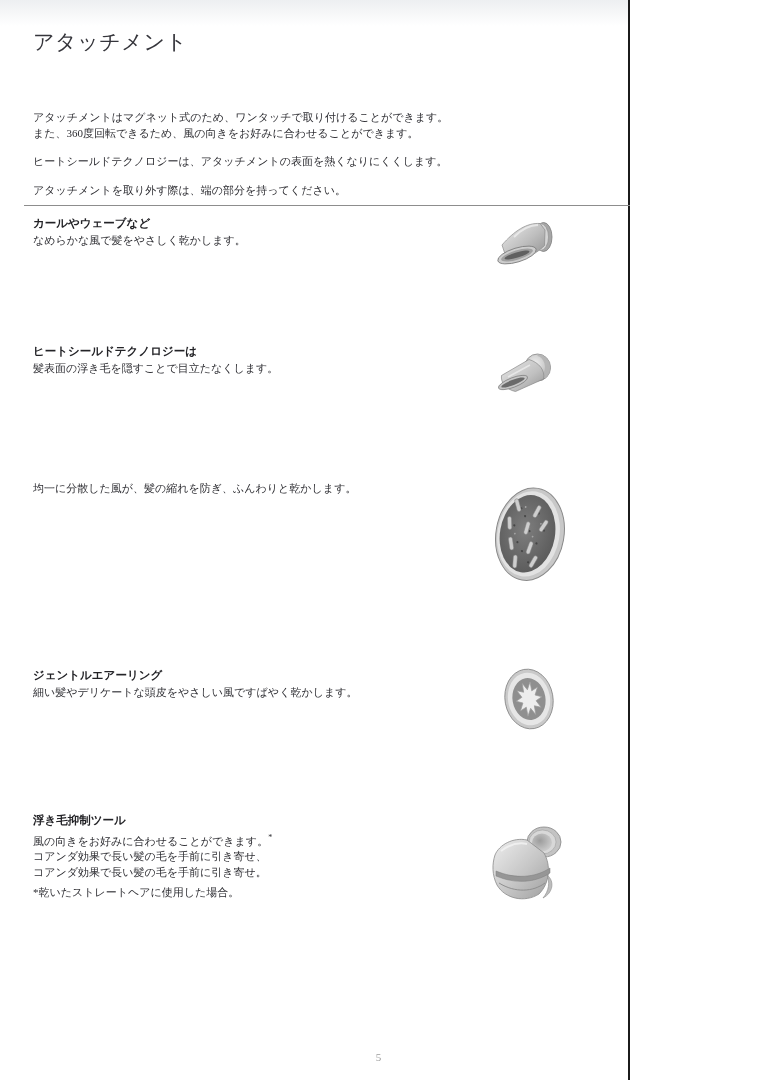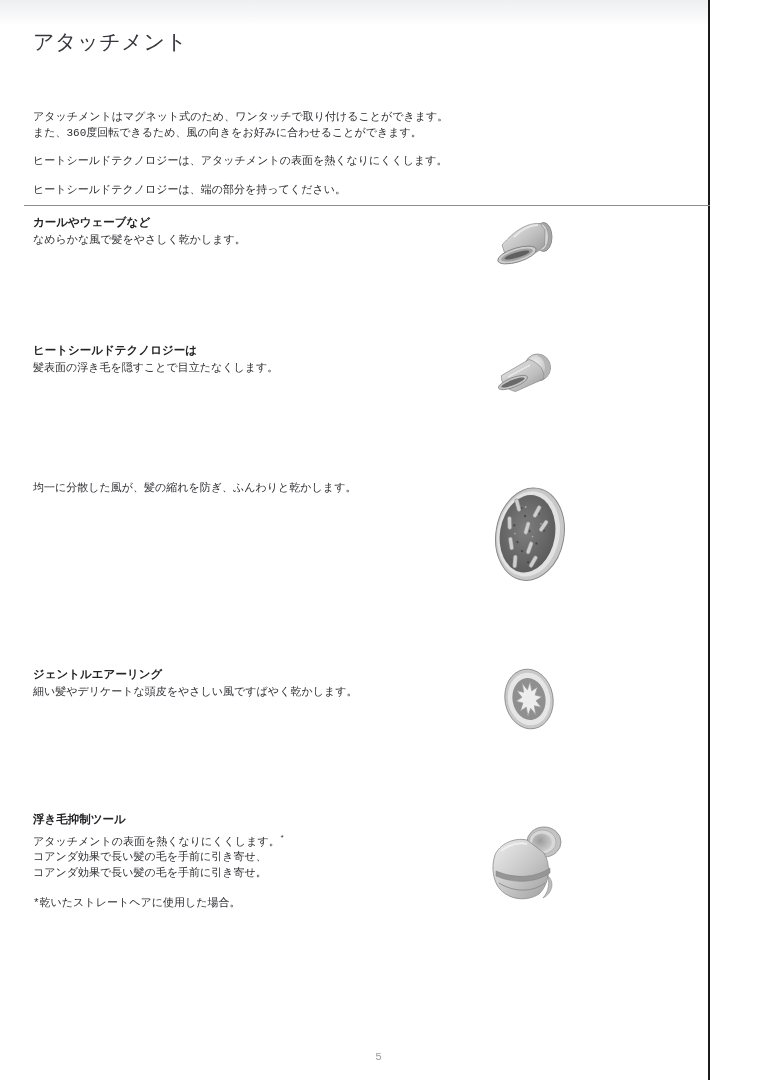--- a/index.html
+++ b/index.html
@@ -5,10 +5,10 @@
   html,body{margin:0;padding:0;background:#ffffff;}
   .page{
     position:relative;
-    width:710px;height:1080px;
+    width:630px;height:1080px;
     background:#ffffff;
     overflow:hidden;
-    font-family:Liberation Mono, monospace;
+    font-family:Liberation Serif, serif;
   }
   .top-shade{
     position:absolute;top:0;left:0;width:100%;height:26px;

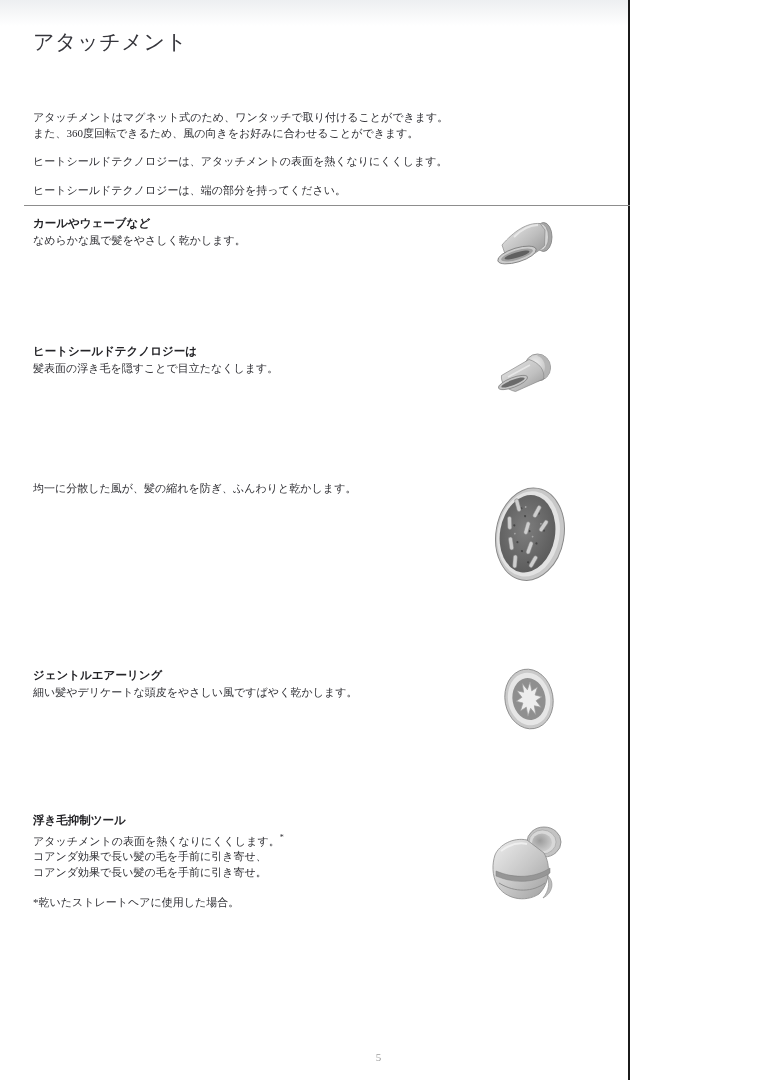--- a/index.html
+++ b/index.html
@@ -58,7 +58,7 @@
       <span class="line">ヒートシールドテクノロジーは、アタッチメントの表面を熱くなりにくくします。</span>
     </p>
     <p>
-      <span class="line">ヒートシールドテクノロジーは、端の部分を持ってください。</span>
+      <span class="line">アタッチメントを取り外す際は、端の部分を持ってください。</span>
     </p>
   </div>
 

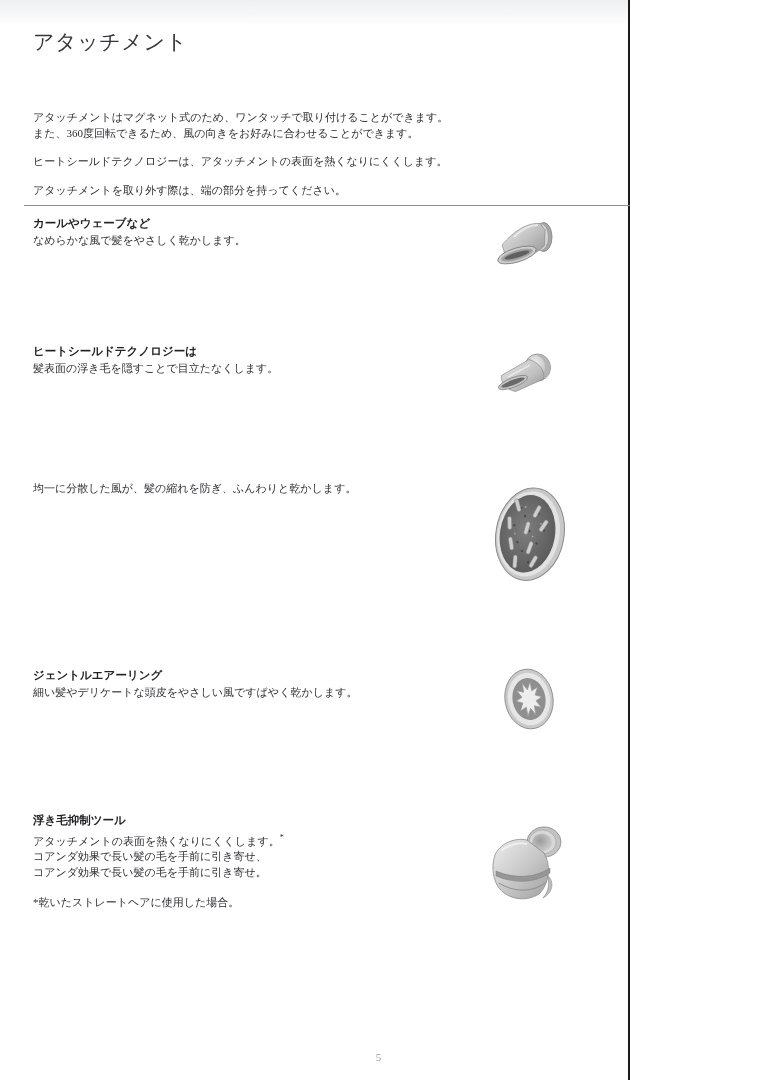--- a/index.html
+++ b/index.html
@@ -188,7 +188,7 @@
   <section class="att body-text" style="top:813px;">
     <h2>浮き毛抑制ツール</h2>
     <p>
-      <span class="line"><span>アタッチメントの表面を熱くなりにくくします。</span><sup class="fn-mark">*</sup></span>
+      <span class="line"><span>風の向きをお好みに合わせることができます。</span><sup class="fn-mark">*</sup></span>
       <span class="line">コアンダ効果で長い髪の毛を手前に引き寄せ、</span>
       <span class="line">コアンダ効果で長い髪の毛を手前に引き寄せ。</span>
     </p>

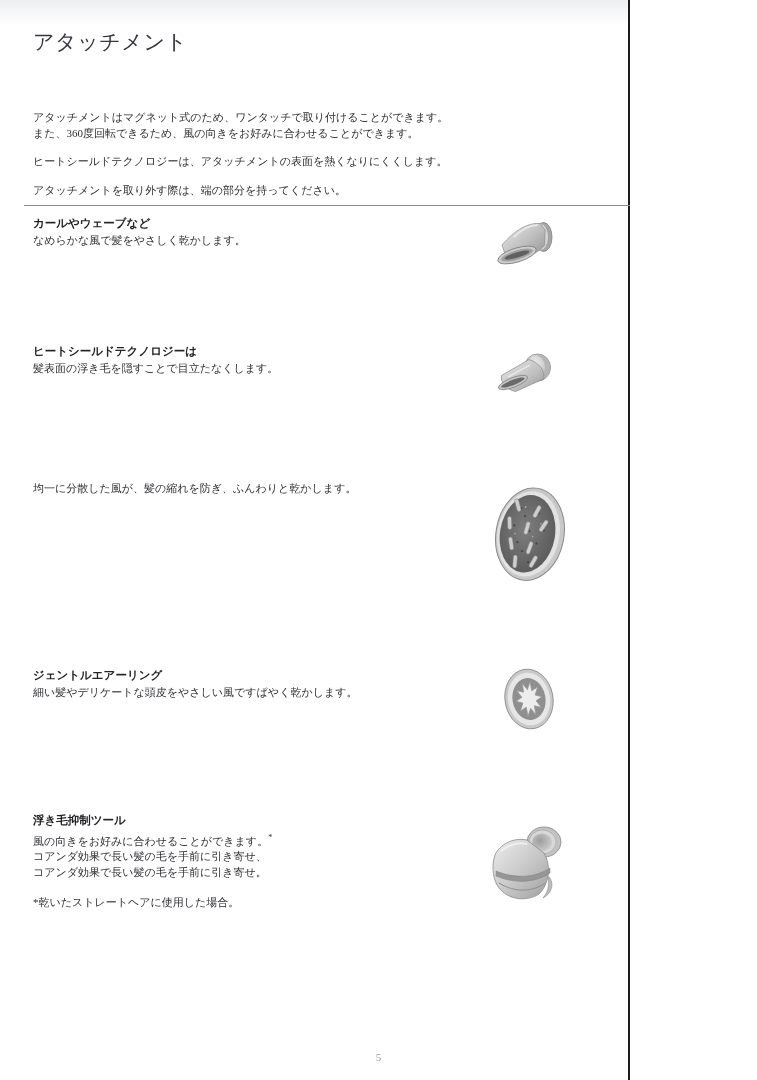--- a/index.html
+++ b/index.html
@@ -31,7 +31,7 @@
   section.att{position:absolute;left:33px;width:430px;}
   .att h2{margin:0 0 3px 0;font-size:11.5px;font-weight:700;color:#232327;line-height:14px;}
   .att p{margin:0;}
-  .att p.footnote{margin-top:15px;}
+  .att p.footnote{margin-top:5px;}
   .fn-mark{font-size:8px;}
   .img{position:absolute;}
   .img svg{display:block;width:100%;height:100%;}

